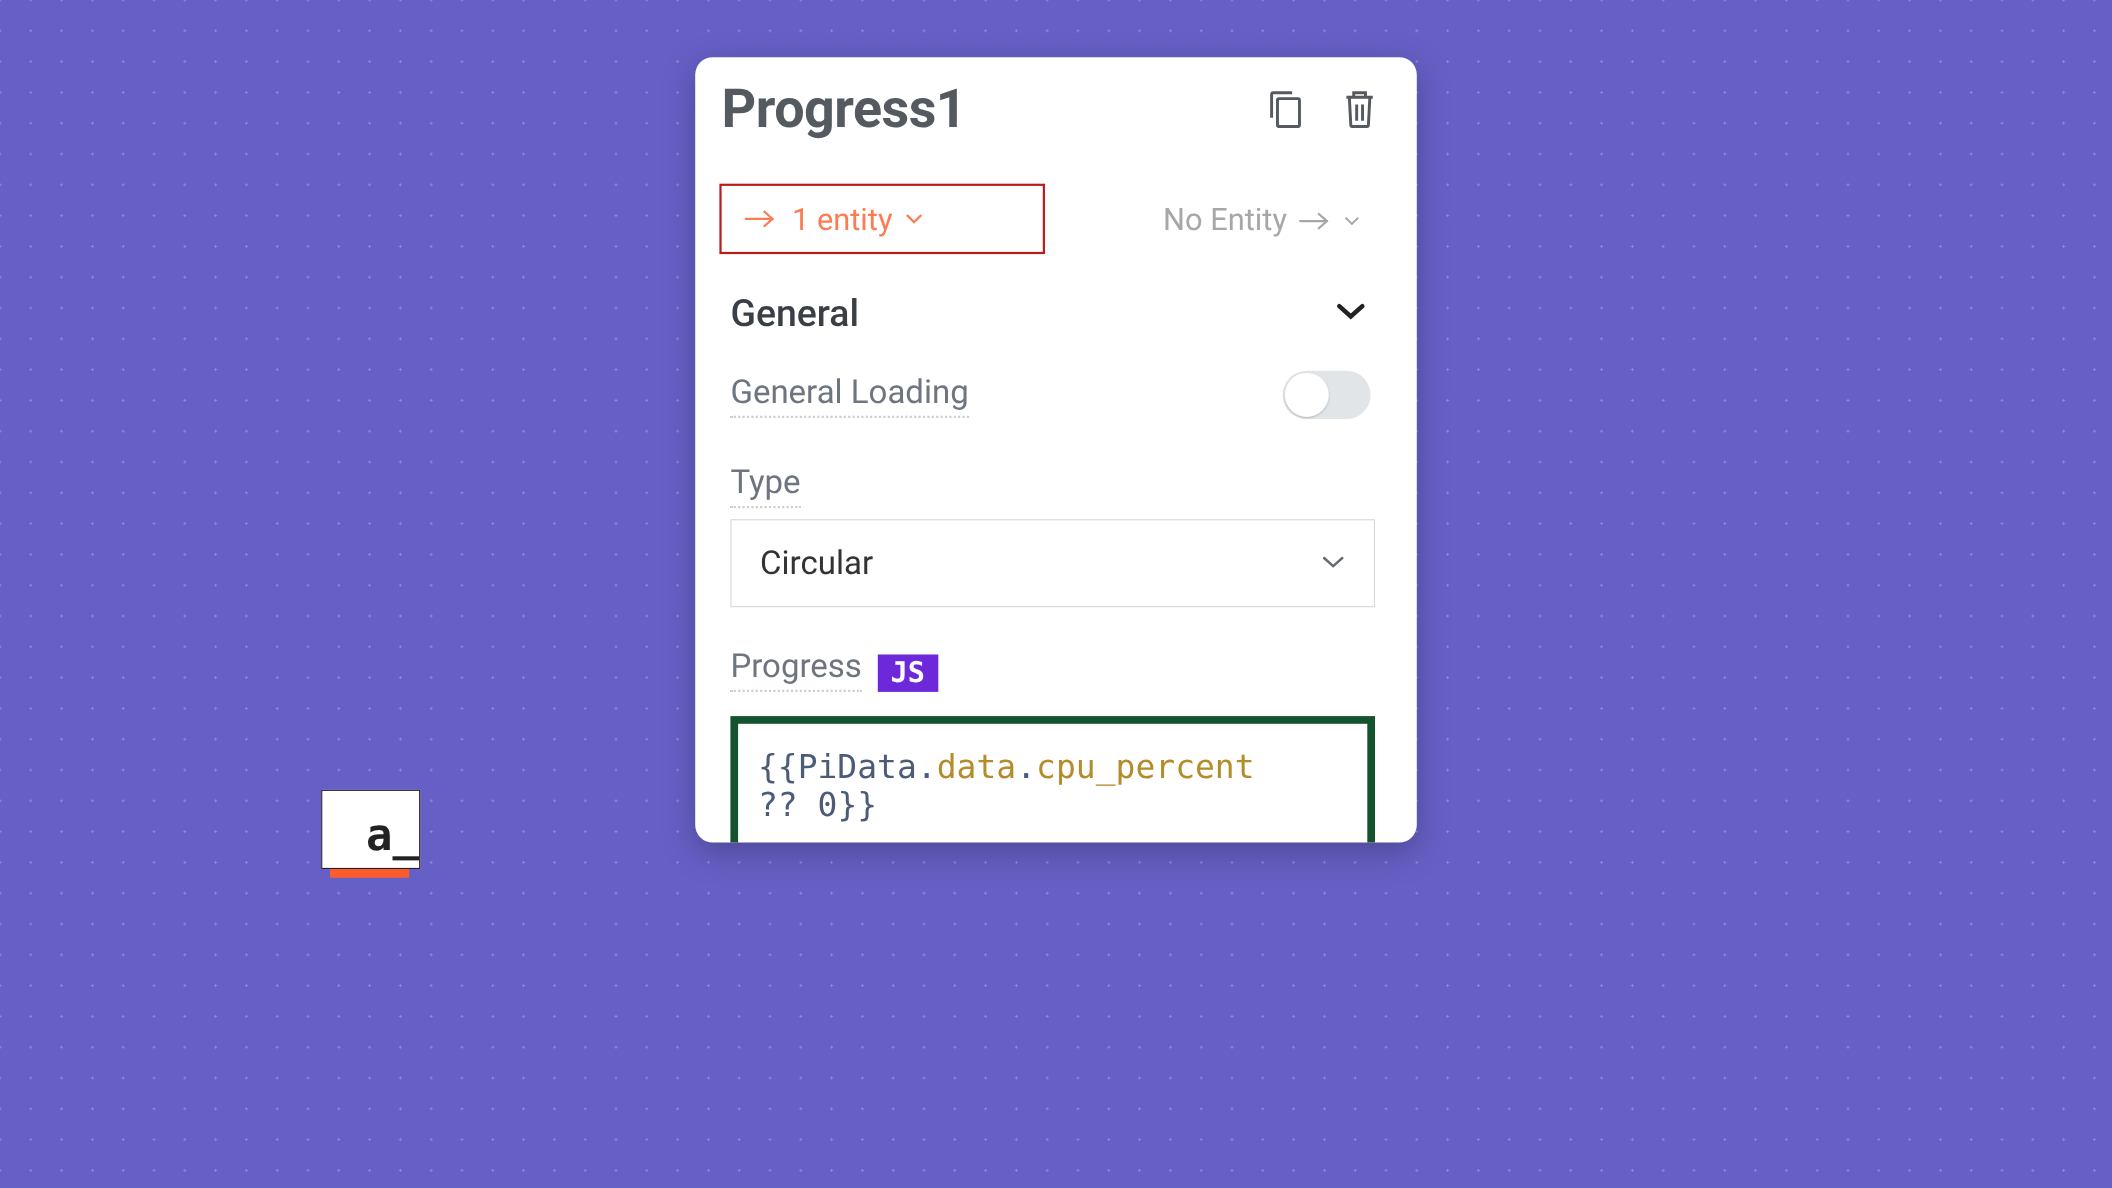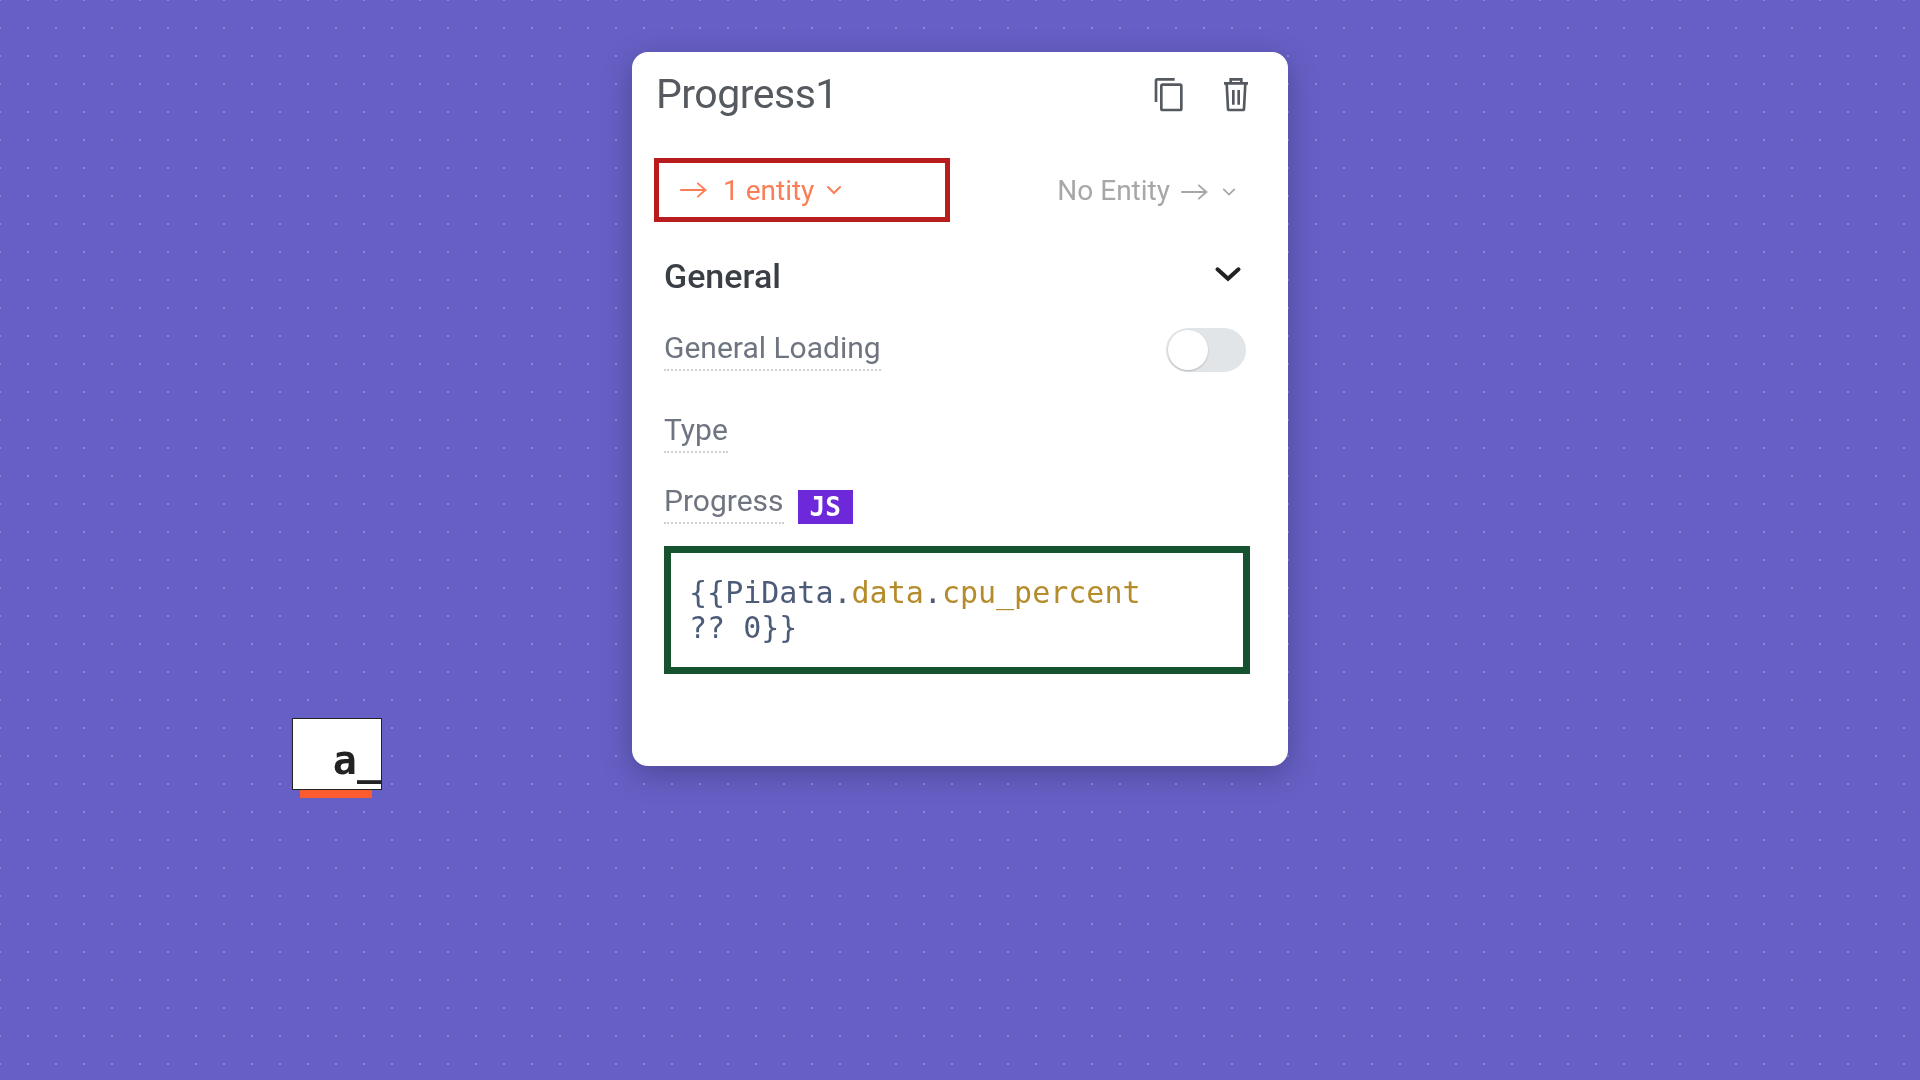--- a/index.html
+++ b/index.html
@@ -32,8 +32,8 @@
       padding: 18px 24px 10px 24px;
     }
     .panel-title {
-      font-size: 41px;
-      font-weight: 400;
+      font-size: 49px;
+      font-weight: 700;
       color: #555a60;
       letter-spacing: -0.5px;
       flex: 1;

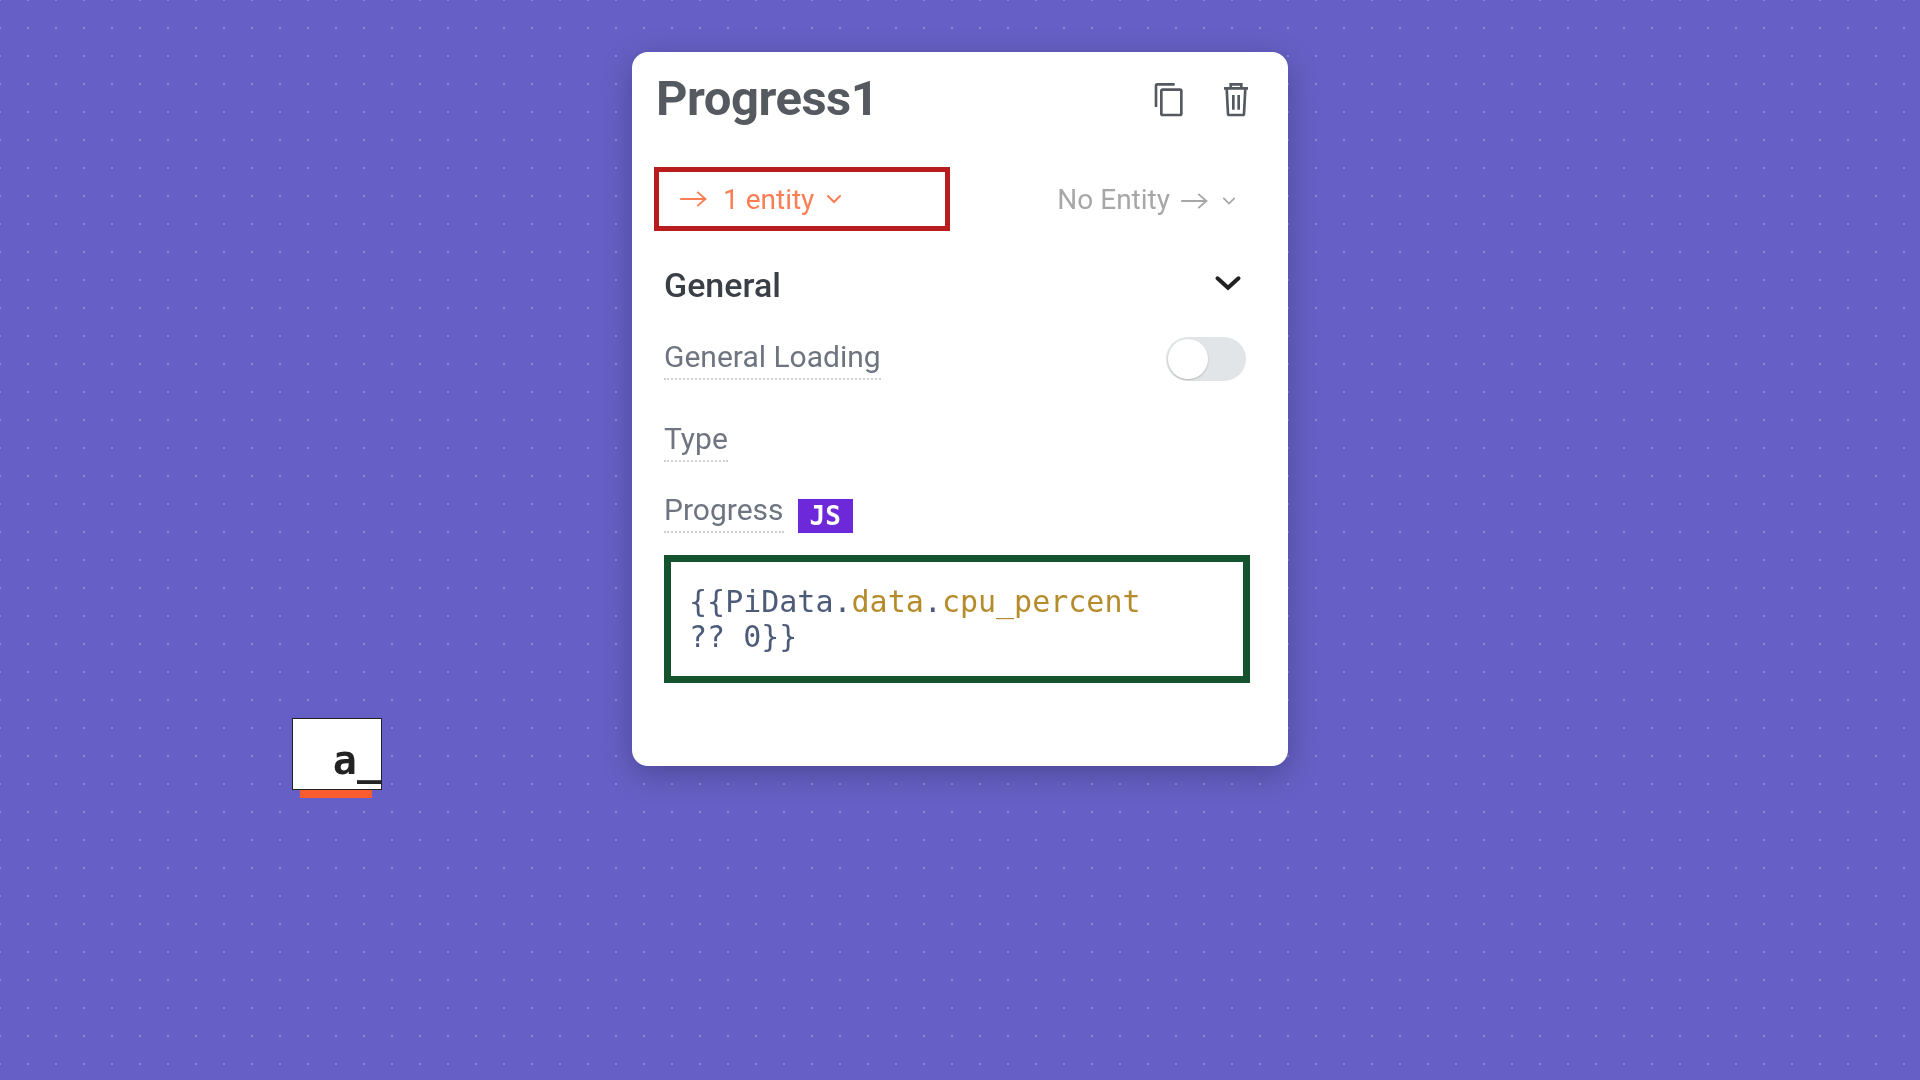--- a/index.html
+++ b/index.html
@@ -49,7 +49,7 @@
       align-items: center;
     }
     .entity-box {
-      border: 5px solid #b91c1c;
+      border: 2px solid #b91c1c;
       height: 64px;
       padding: 0 20px;
       display: flex;

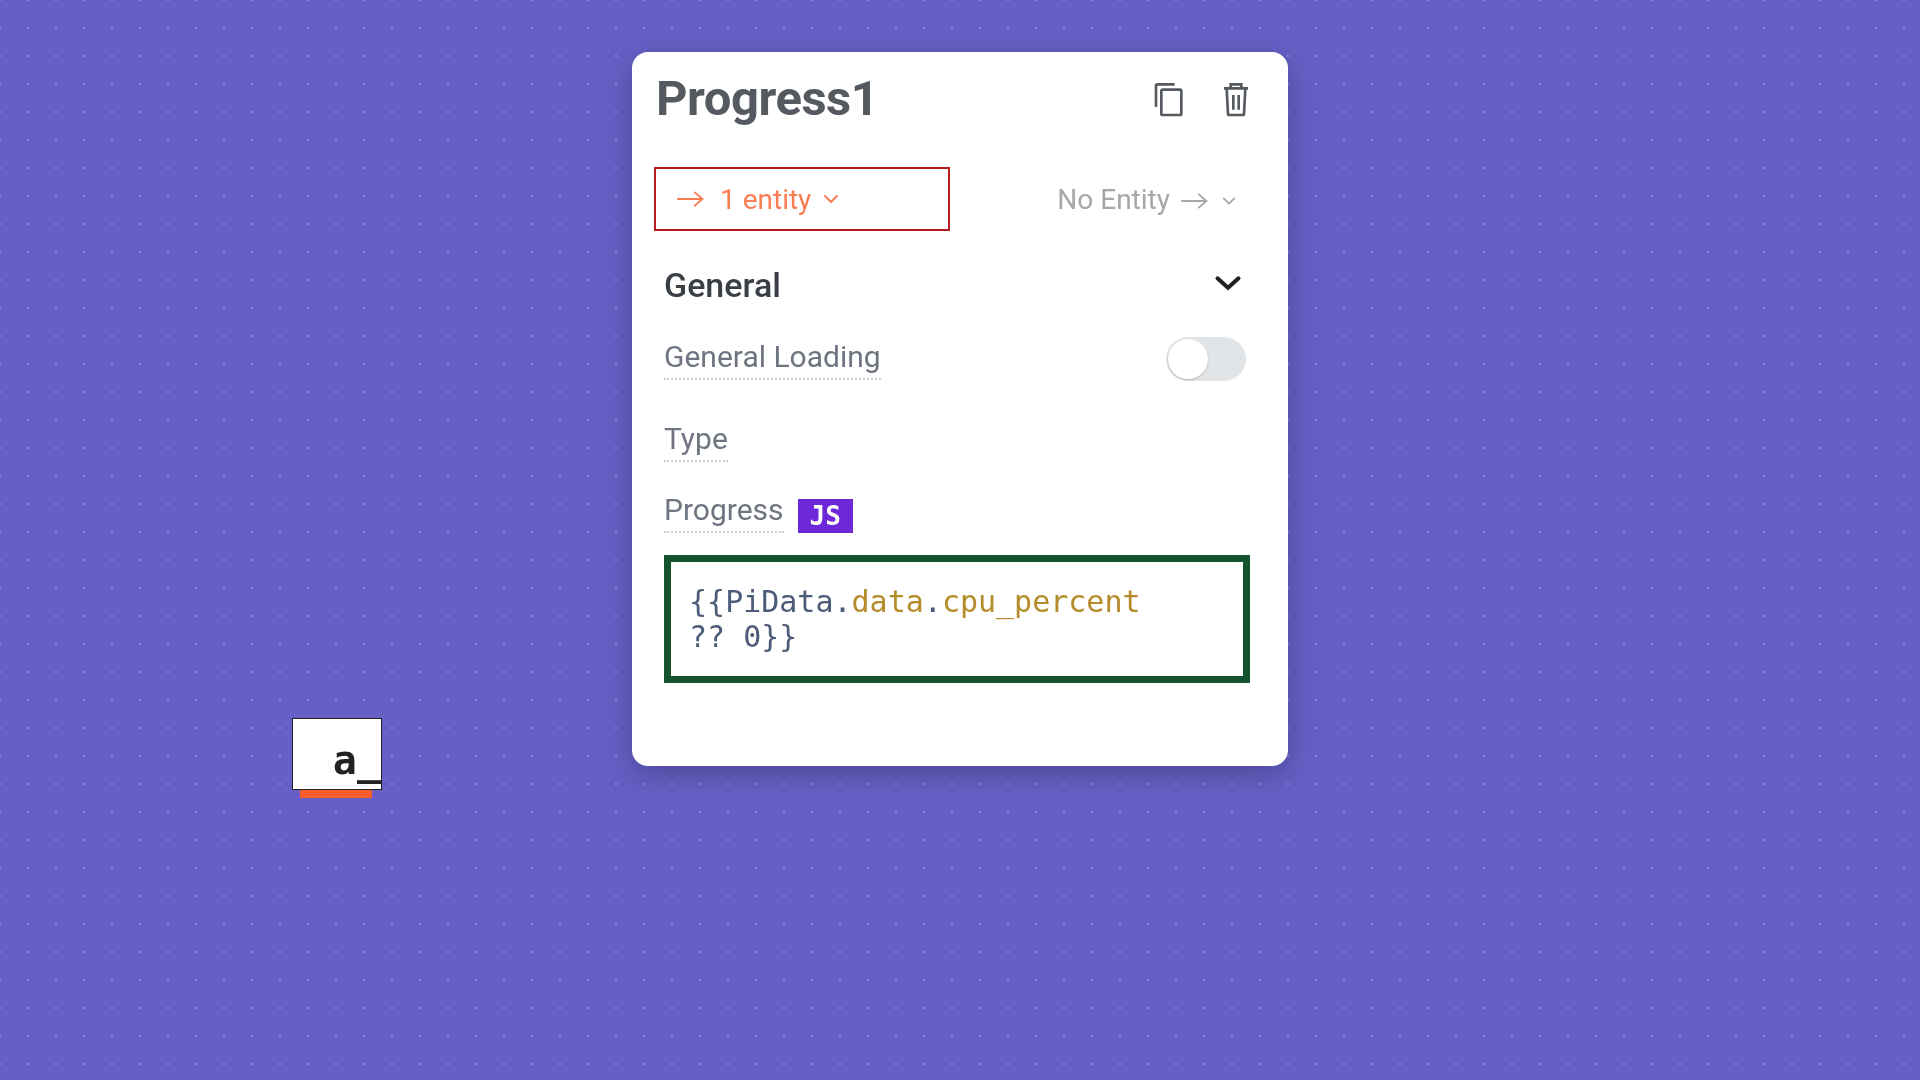--- a/index.html
+++ b/index.html
@@ -251,6 +251,14 @@
 
   <div class="type-section">
     <span class="field-label">Type</span>
+    <div class="select">
+      <span class="select-value">Circular</span>
+      <span>
+        <svg width="22" height="14" viewBox="0 0 24 14" stroke="#666c74" stroke-width="2.5" fill="none" stroke-linecap="round">
+          <polyline points="3,3 12,11 21,3"></polyline>
+        </svg>
+      </span>
+    </div>
   </div>
 
   <div class="progress-section">

